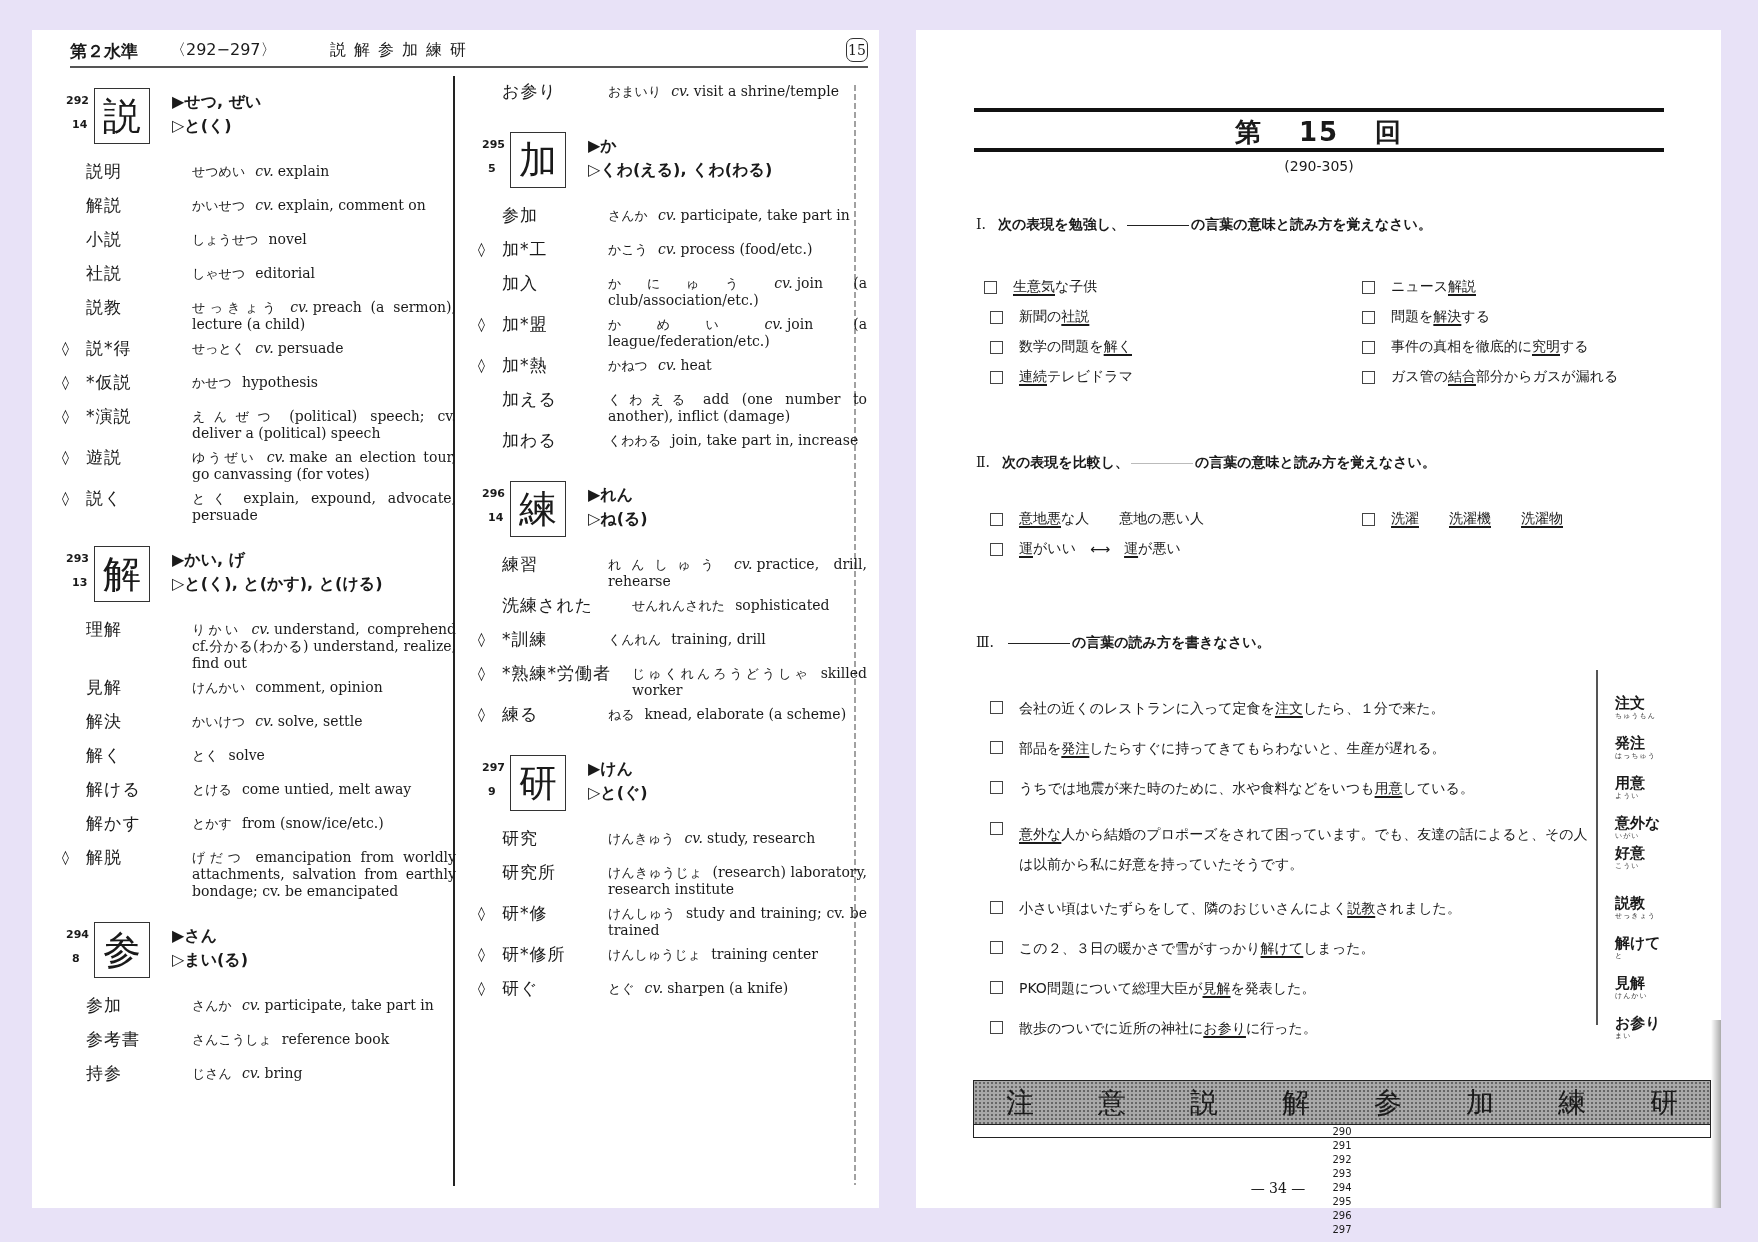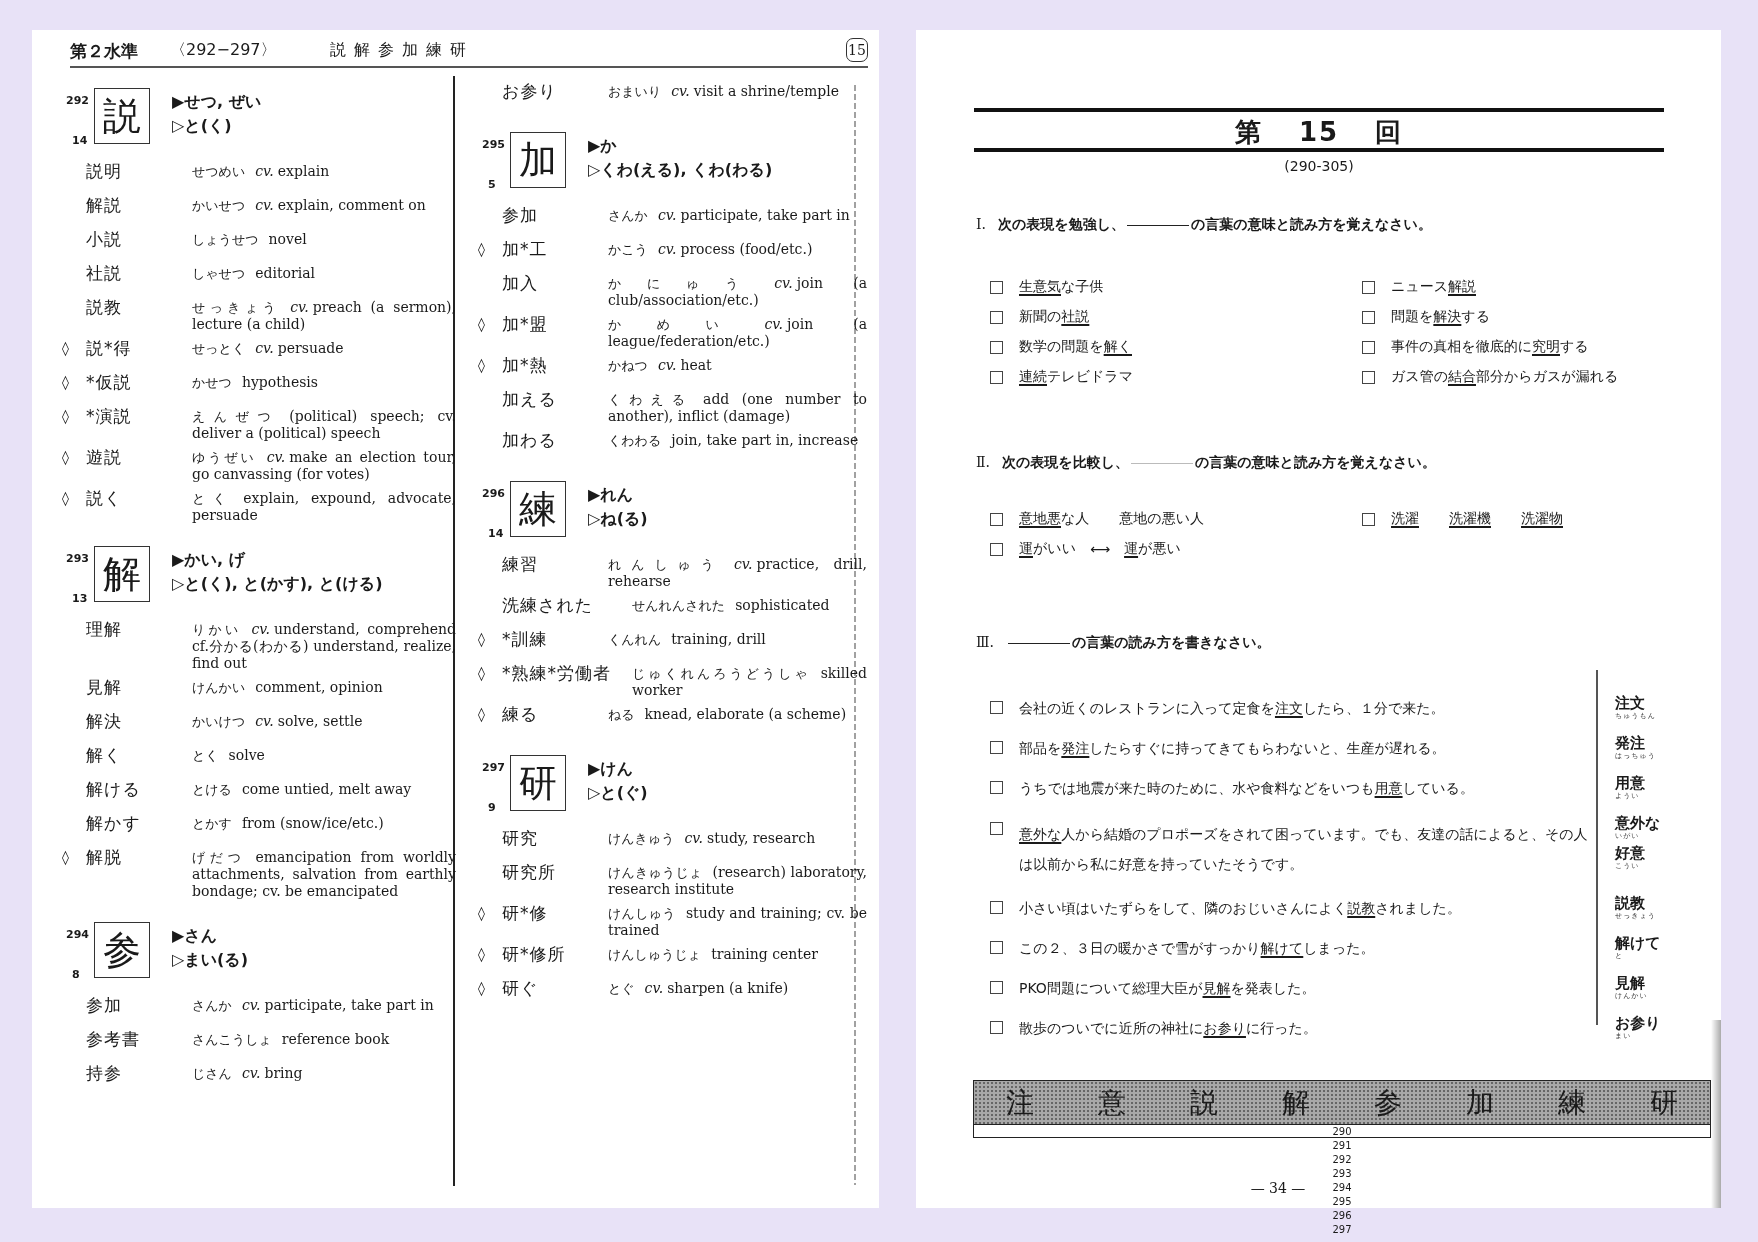--- a/index.html
+++ b/index.html
@@ -25,7 +25,7 @@
 
   .kanji-block { position: relative; height: 72px; margin-top: 8px; }
   .kanji-block .kno { position: absolute; left: 4px; top: 6px; font-family: "DejaVu Sans", sans-serif; font-weight: bold; font-size: 11px; }
-  .kanji-block .kstroke { position: absolute; left: 10px; top: 46px; font-family: "DejaVu Sans", sans-serif; font-weight: bold; font-size: 11px; }
+  .kanji-block .kstroke { position: absolute; left: 10px; top: 30px; font-family: "DejaVu Sans", sans-serif; font-weight: bold; font-size: 11px; }
   .kanji-block .kbox { position: absolute; left: 32px; top: 0; width: 56px; height: 56px; border: 1px solid #333; font-size: 38px; text-align: center; line-height: 54px; font-family: "DejaVu Sans", sans-serif; }
   .kanji-block .on { position: absolute; left: 110px; top: 4px; font-family: "DejaVu Sans", sans-serif; font-weight: bold; font-size: 16px; }
   .kanji-block .kun { position: absolute; left: 110px; top: 28px; font-family: "DejaVu Sans", sans-serif; font-weight: bold; font-size: 16px; }

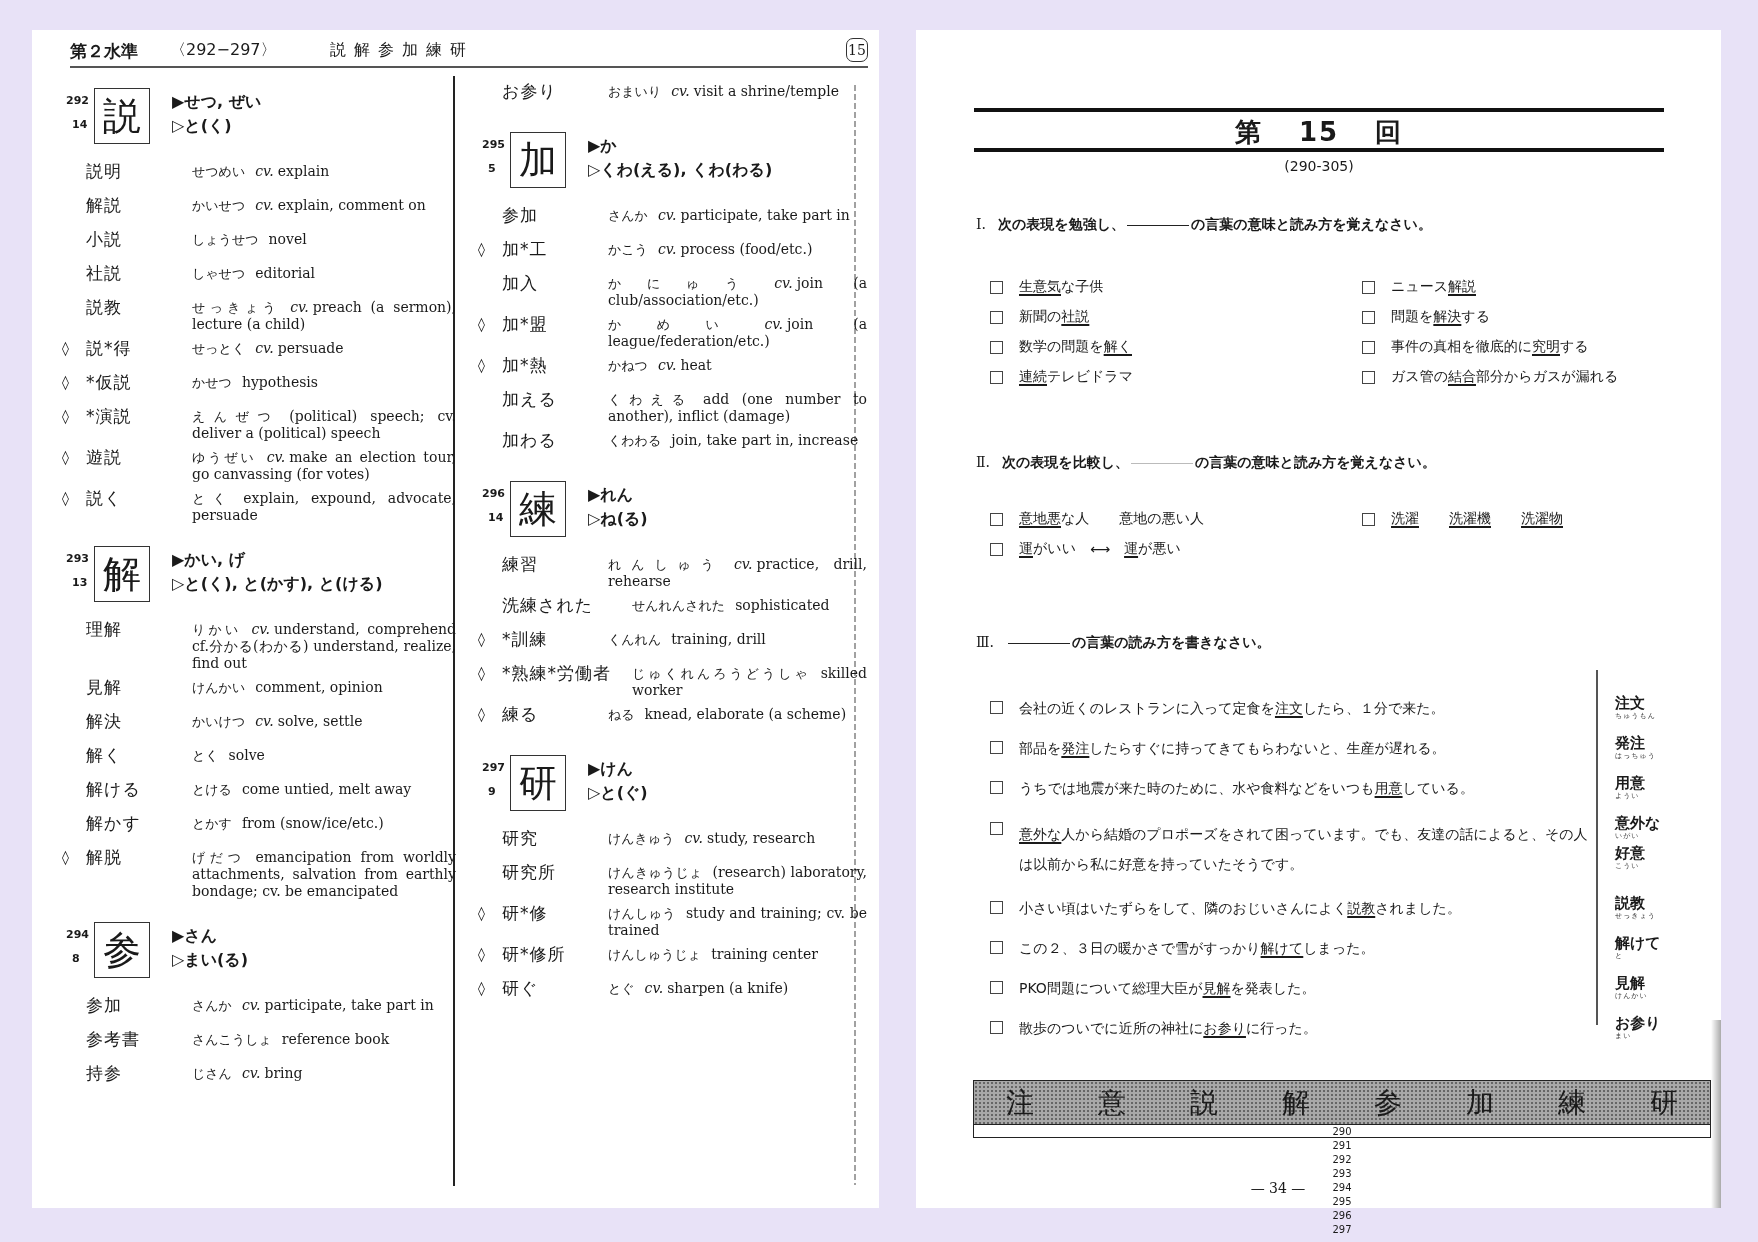--- a/index.html
+++ b/index.html
@@ -400,7 +400,7 @@
   </div>
   <div class="page-num">— 34 —</div>
   <div class="spine-shadow"></div>
-<div class="chk-item" style="left: 74px; top: 248px; text-align: right;">
+<div class="chk-item" style="left: 68px; top: 248px; text-align: right;">
       <span class="chk"></span>
       <span></span>
       <span class="u">生意気</span>

